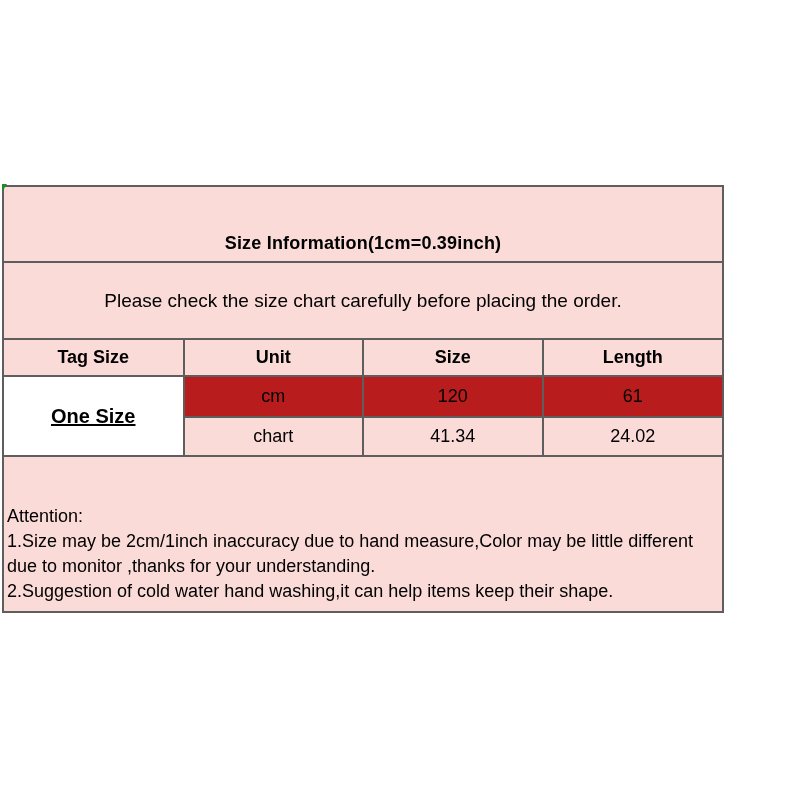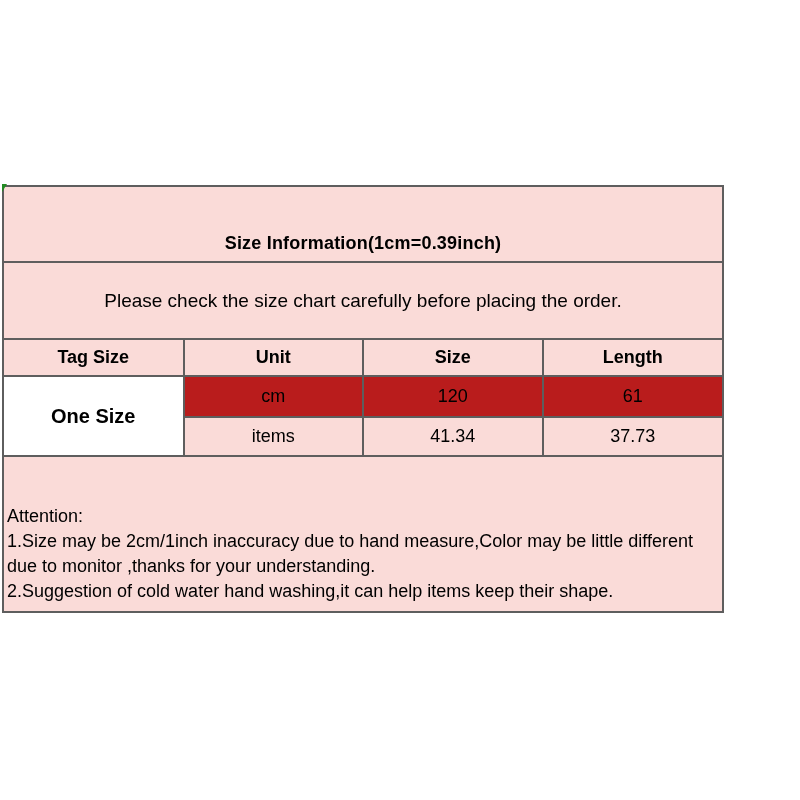--- a/index.html
+++ b/index.html
@@ -83,6 +83,7 @@
     background: #ffffff !important;
     font-weight: bold;
     font-size: 20px !important;
+    text-decoration: underline;
   }
   .attention {
     flex: 1;

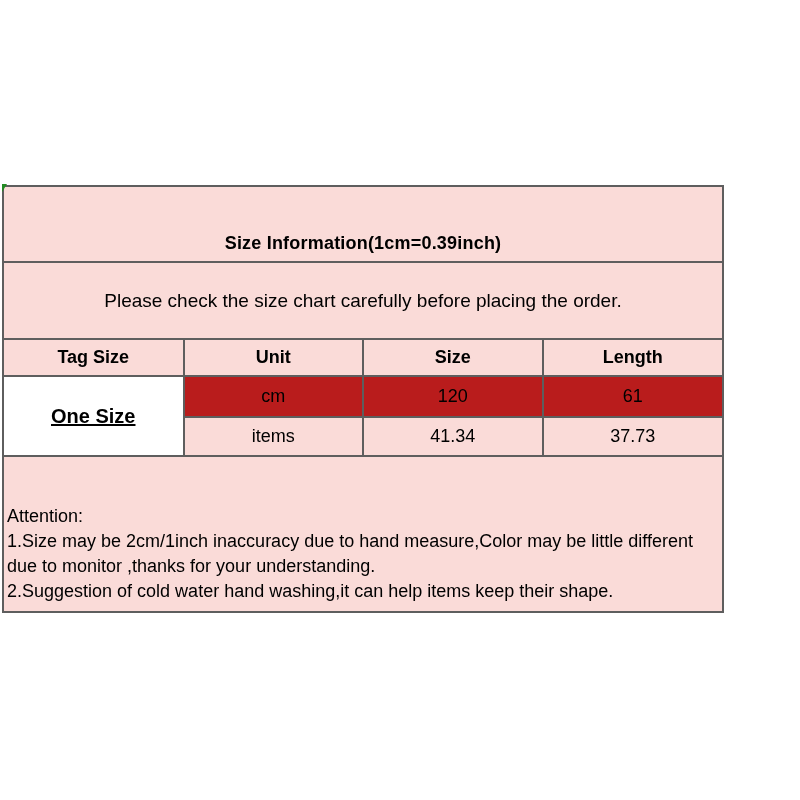--- a/index.html
+++ b/index.html
@@ -122,7 +122,7 @@
         <td>61</td>
       </tr>
       <tr class="inch-row">
-        <td>items</td>
+        <td>chart</td>
         <td>41.34</td>
         <td>37.73</td>
       </tr>

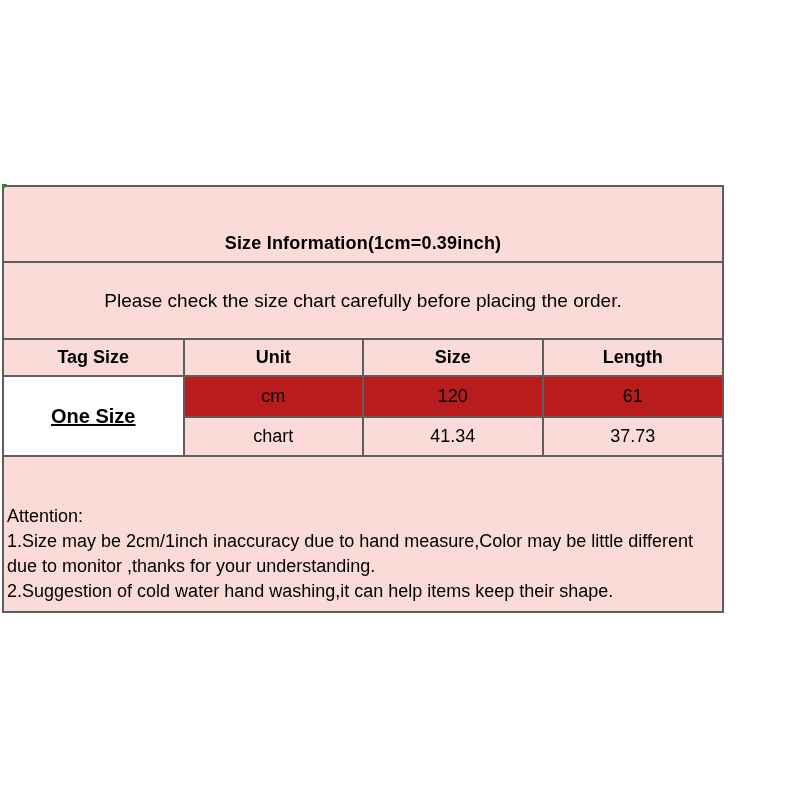--- a/index.html
+++ b/index.html
@@ -124,7 +124,7 @@
       <tr class="inch-row">
         <td>chart</td>
         <td>41.34</td>
-        <td>37.73</td>
+        <td>24.02</td>
       </tr>
     </tbody>
   </table>

